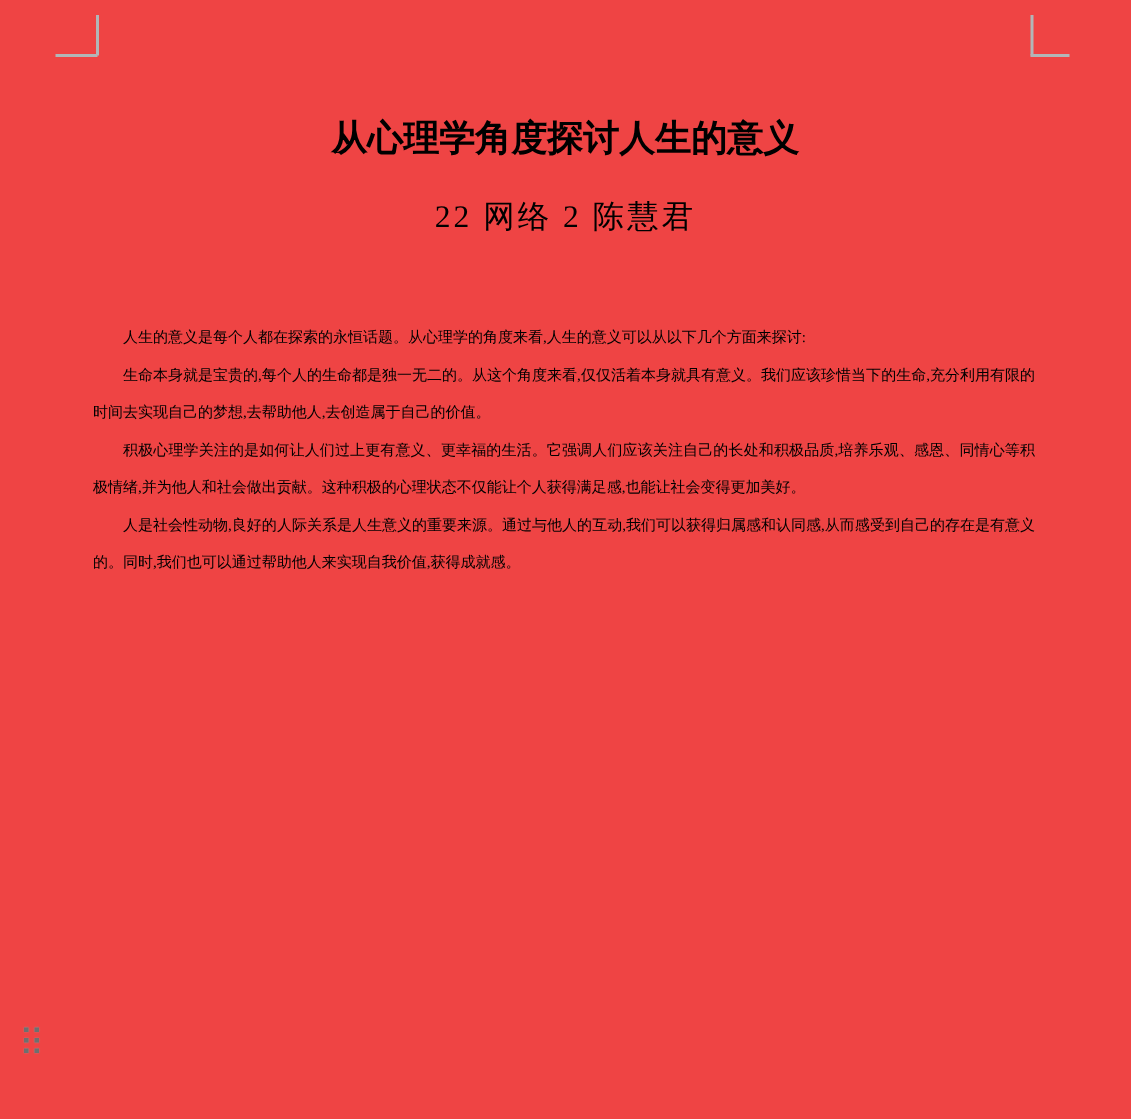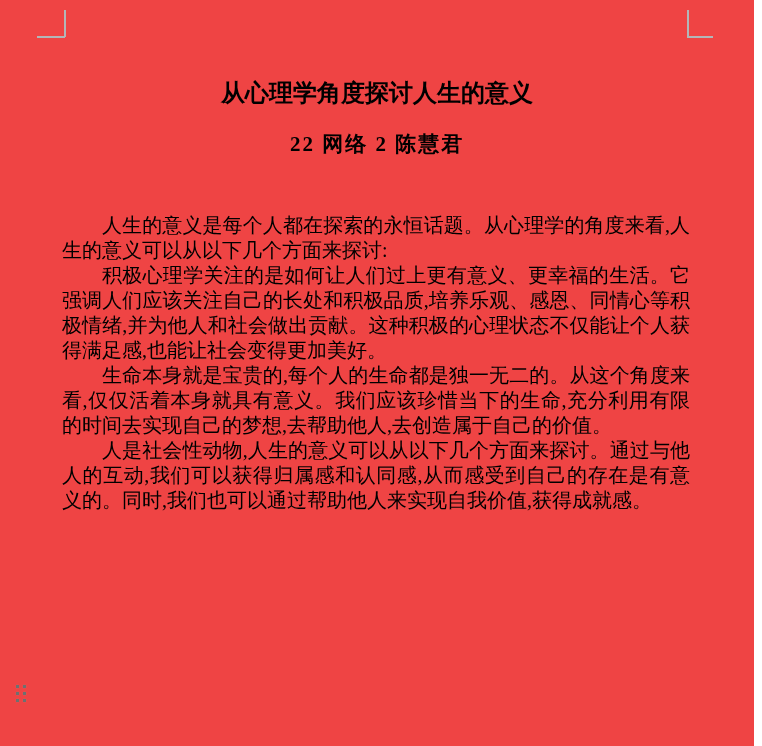--- a/index.html
+++ b/index.html
@@ -36,7 +36,7 @@
     top: 131px;
     text-align: center;
     font-family: "Liberation Serif", "DejaVu Serif", serif;
-    font-weight: 700;
+    font-weight: 400;
     font-size: 21px;
     line-height: 27px;
     letter-spacing: 2px;

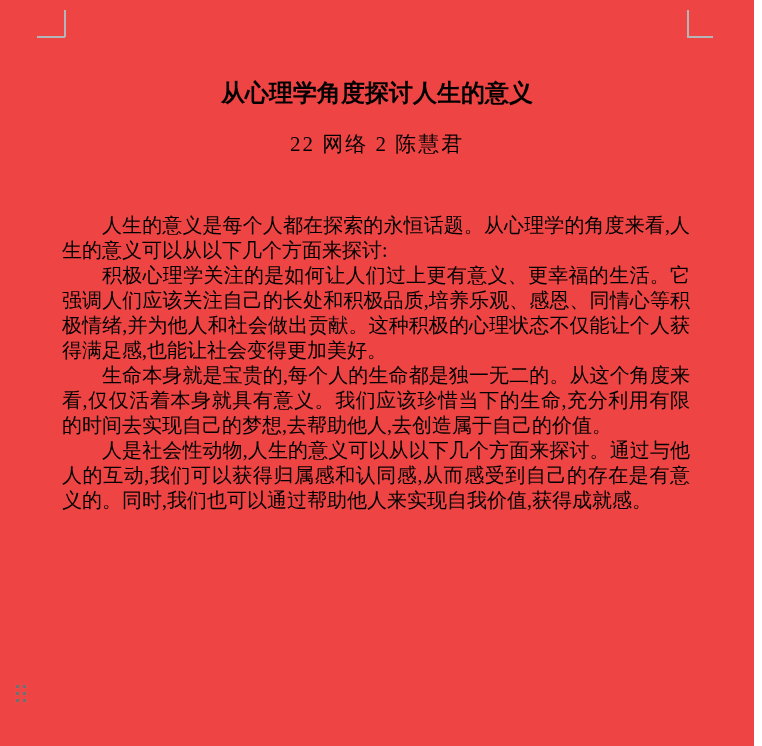--- a/index.html
+++ b/index.html
@@ -48,7 +48,7 @@
     top: 213px;
     width: 628px;
     font-family: "Liberation Serif", "DejaVu Serif", serif;
-    font-size: 20px;
+    font-size: 10px;
     line-height: 25px;
     color: #000000;
   }

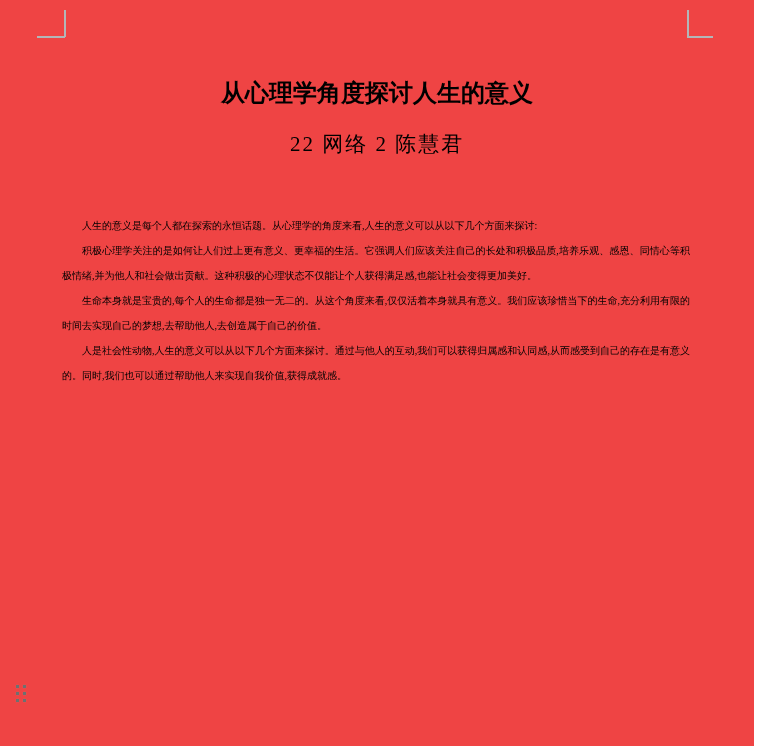--- a/index.html
+++ b/index.html
@@ -92,8 +92,8 @@
 
   <div class="doc-body">
     <p>人生的意义是每个人都在探索的永恒话题。从心理学的角度来看,人生的意义可以从以下几个方面来探讨:</p>
+    <p>生命本身就是宝贵的,每个人的生命都是独一无二的。从这个角度来看,仅仅活着本身就具有意义。我们应该珍惜当下的生命,充分利用有限的时间去实现自己的梦想,去帮助他人,去创造属于自己的价值。</p>
     <p>积极心理学关注的是如何让人们过上更有意义、更幸福的生活。它强调人们应该关注自己的长处和积极品质,培养乐观、感恩、同情心等积极情绪,并为他人和社会做出贡献。这种积极的心理状态不仅能让个人获得满足感,也能让社会变得更加美好。</p>
-    <p>生命本身就是宝贵的,每个人的生命都是独一无二的。从这个角度来看,仅仅活着本身就具有意义。我们应该珍惜当下的生命,充分利用有限的时间去实现自己的梦想,去帮助他人,去创造属于自己的价值。</p>
     <p>人是社会性动物,人生的意义可以从以下几个方面来探讨。通过与他人的互动,我们可以获得归属感和认同感,从而感受到自己的存在是有意义的。同时,我们也可以通过帮助他人来实现自我价值,获得成就感。</p>
   </div>
 

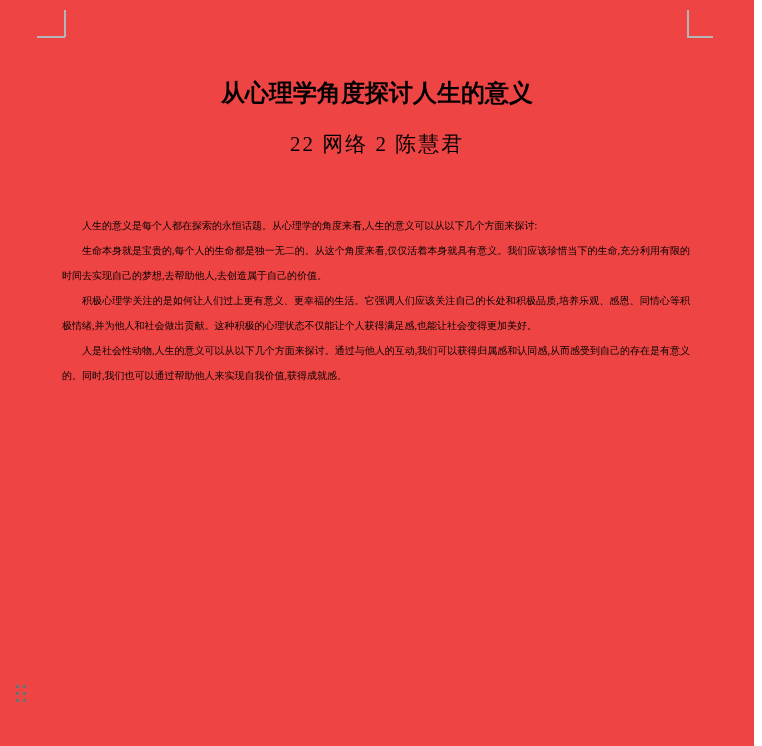--- a/index.html
+++ b/index.html
@@ -94,7 +94,7 @@
     <p>人生的意义是每个人都在探索的永恒话题。从心理学的角度来看,人生的意义可以从以下几个方面来探讨:</p>
     <p>生命本身就是宝贵的,每个人的生命都是独一无二的。从这个角度来看,仅仅活着本身就具有意义。我们应该珍惜当下的生命,充分利用有限的时间去实现自己的梦想,去帮助他人,去创造属于自己的价值。</p>
     <p>积极心理学关注的是如何让人们过上更有意义、更幸福的生活。它强调人们应该关注自己的长处和积极品质,培养乐观、感恩、同情心等积极情绪,并为他人和社会做出贡献。这种积极的心理状态不仅能让个人获得满足感,也能让社会变得更加美好。</p>
-    <p>人是社会性动物,人生的意义可以从以下几个方面来探讨。通过与他人的互动,我们可以获得归属感和认同感,从而感受到自己的存在是有意义的。同时,我们也可以通过帮助他人来实现自我价值,获得成就感。</p>
+    <p>人是社会性动物,良好的人际关系是人生意义的重要来源。通过与他人的互动,我们可以获得归属感和认同感,从而感受到自己的存在是有意义的。同时,我们也可以通过帮助他人来实现自我价值,获得成就感。</p>
   </div>
 
   <div class="drag-handle">

